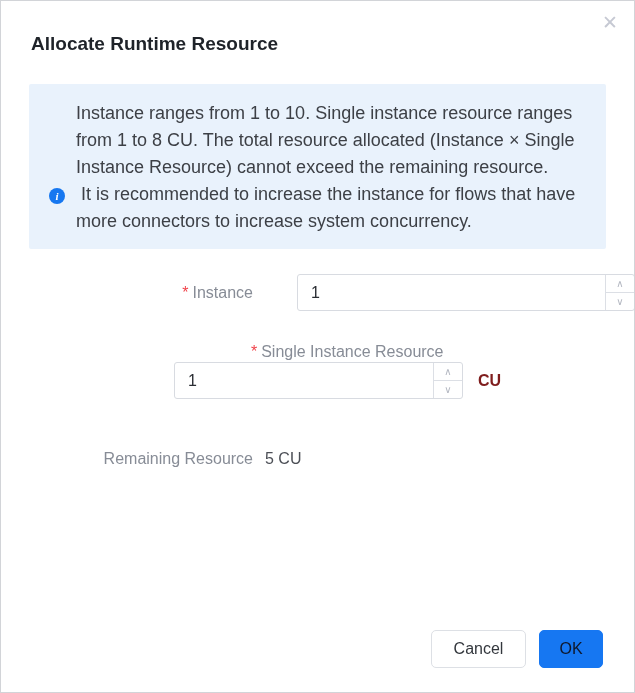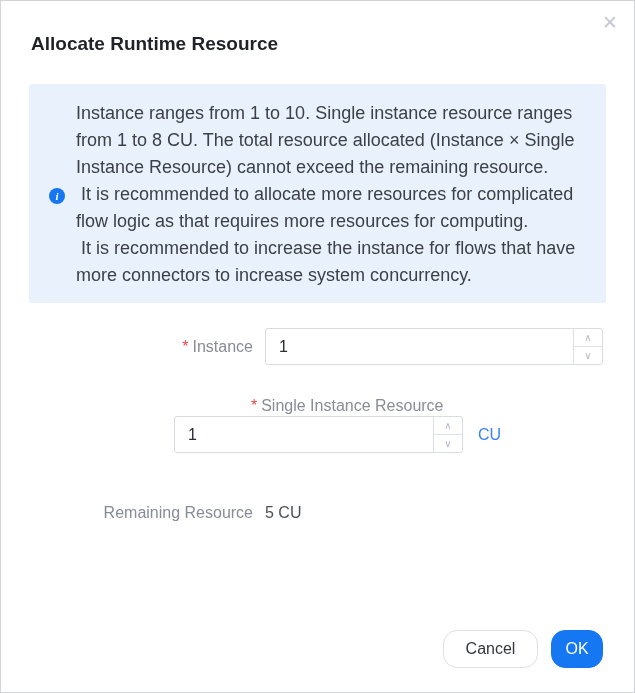--- a/index.html
+++ b/index.html
@@ -159,8 +159,6 @@
     <p>Instance ranges from 1 to 10. Single instance resource ranges
 from 1 to 8 CU. The total resource allocated (Instance × Single
 Instance Resource) cannot exceed the remaining resource.</p>
-    <p> It is recommended to allocate more resources for complicated
-flow logic as that requires more resources for computing.</p>
     <p> It is recommended to increase the instance for flows that have
 more connectors to increase system concurrency.</p>
   </div>

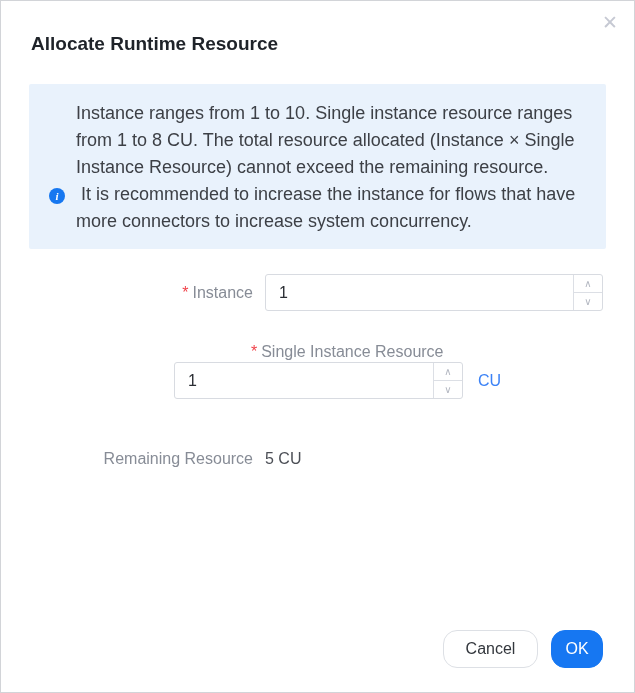--- a/index.html
+++ b/index.html
@@ -62,7 +62,7 @@
     justify-content: center;
   }
   .row { display: flex; align-items: center; margin-left: 28px; }
-  .row-1 { margin-top: 25px; }
+  .row-1 { margin-top: 25px; gap: 32px; }
   .row-2 { margin-top: 31px; flex-direction: column; }
   .row-3 { margin-top: 46px; }
   .row-4 { margin-top: 50px; align-items: center; }

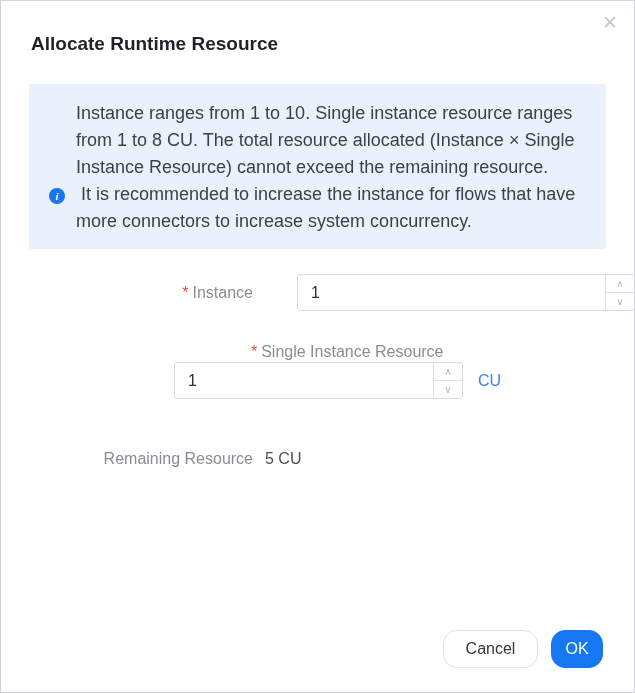--- a/index.html
+++ b/index.html
@@ -115,7 +115,7 @@
     font-family: "DejaVu Sans", sans-serif;
   }
   .spin-up { border-bottom: 1px solid #dcdfe5; }
-  .unit { margin-left: 15px; font-size: 16px; color: #3b82f6; }
+  .unit { margin-left: 15px; font-size: 16px; color: #7f1d1d; font-weight: bold; }
   .fvalue { margin-left: 12px; font-size: 16px; line-height: 20px; color: #4c4f56; }
   .footer {
     position: absolute;

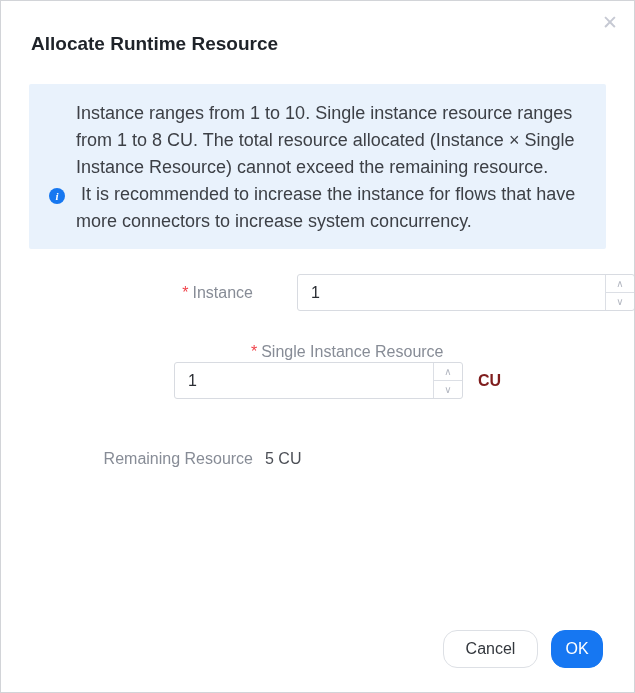--- a/index.html
+++ b/index.html
@@ -128,7 +128,7 @@
     font-family: inherit;
     font-size: 16px;
     height: 38px;
-    border-radius: 14px;
+    border-radius: 5px;
     cursor: pointer;
     padding: 0;
   }

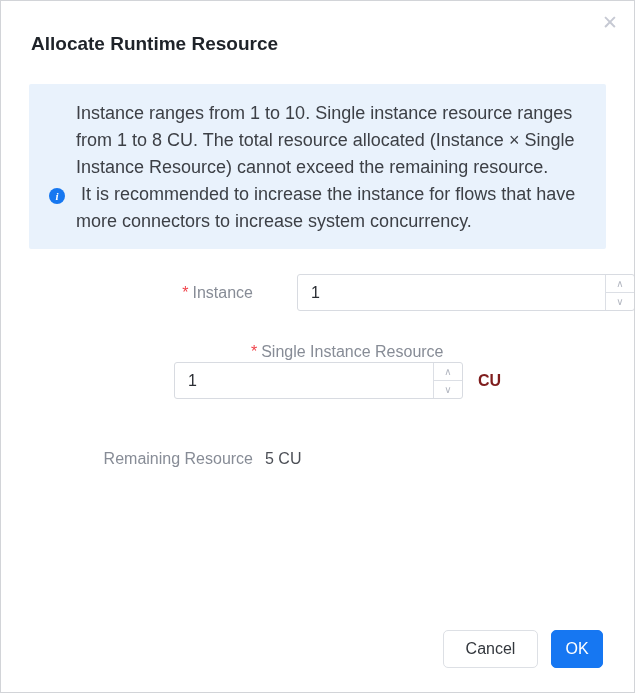--- a/index.html
+++ b/index.html
@@ -139,10 +139,10 @@
     color: #33373d;
   }
   .btn-ok {
-    width: 52px;
+    width: 64px;
     background: #1677f2;
     border: 1px solid #1677f2;
-    color: #ffffff;
+    color: #0f172a;
   }
 </style>
 </head>

